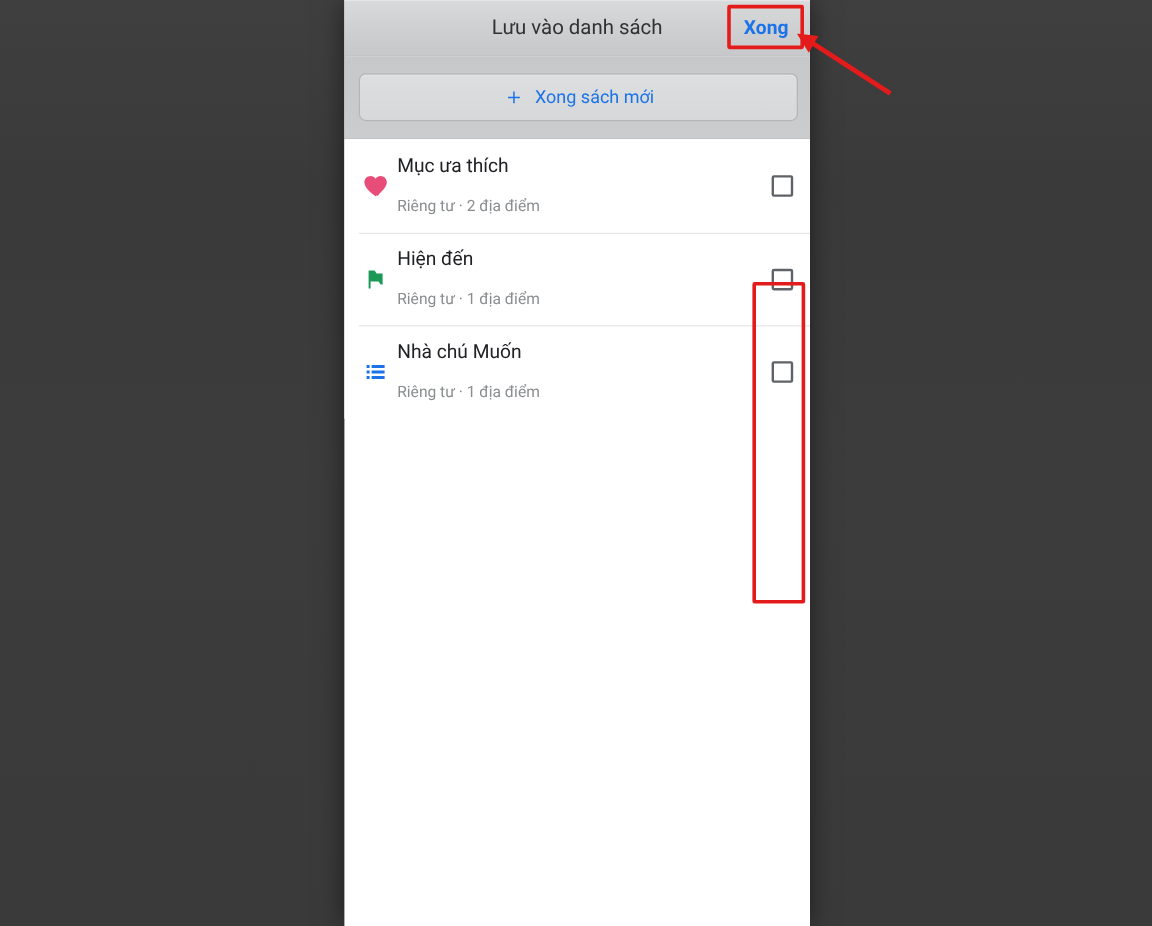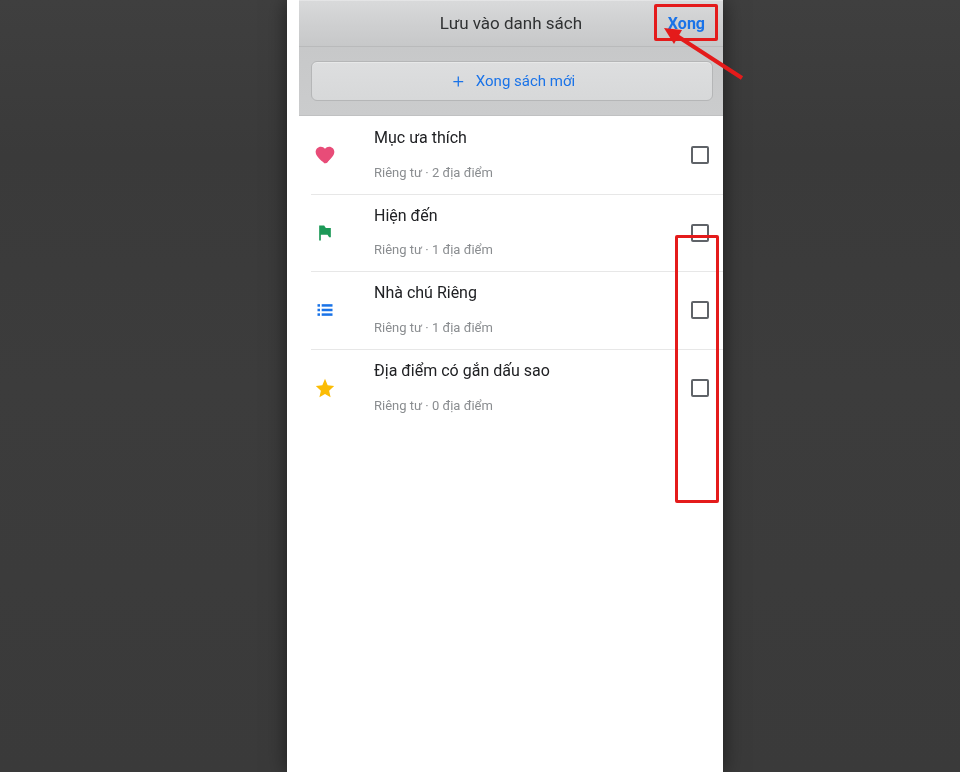--- a/index.html
+++ b/index.html
@@ -21,13 +21,12 @@
     position: absolute;
     left: 287px;
     top: 0;
-    width: 424px;
+    width: 388px;
     height: 772px;
     background: #ffffff;
     box-shadow: 0 0 20px rgba(0,0,0,0.5);
     display: flex;
     flex-direction: column;
-    padding-left: 12px;
   }
   .titlebar {
     height: 46px;

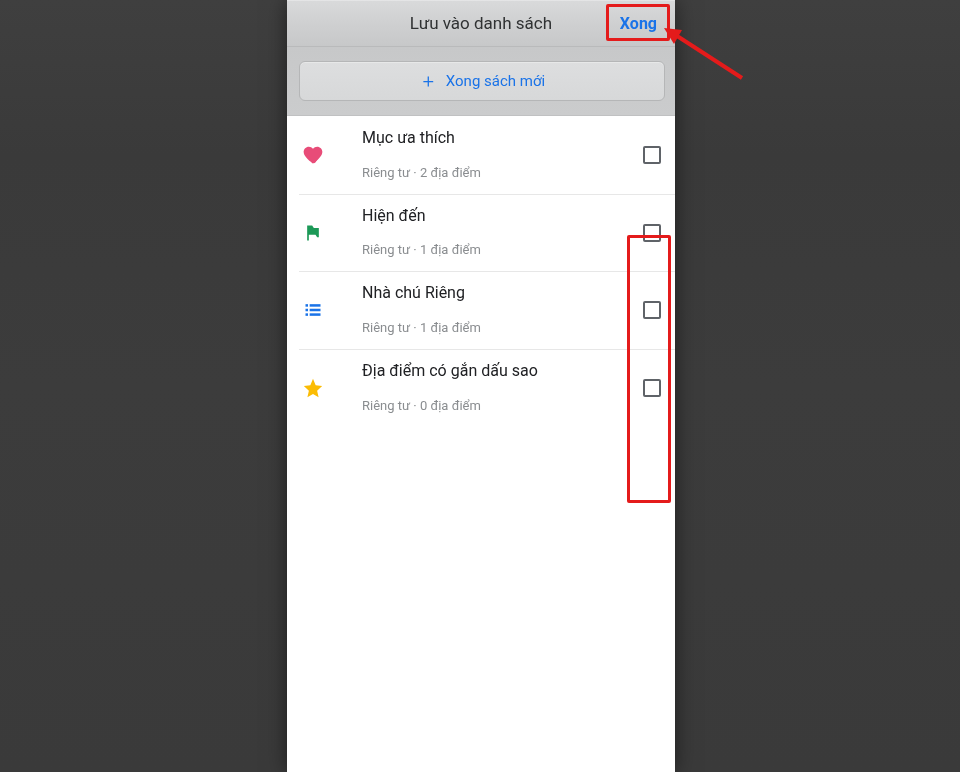--- a/index.html
+++ b/index.html
@@ -100,7 +100,6 @@
     align-items: center;
     padding: 12px 14px 12px 12px;
     position: relative;
-    gap: 31px;
   }
   .row + .row::before {
     content: "";

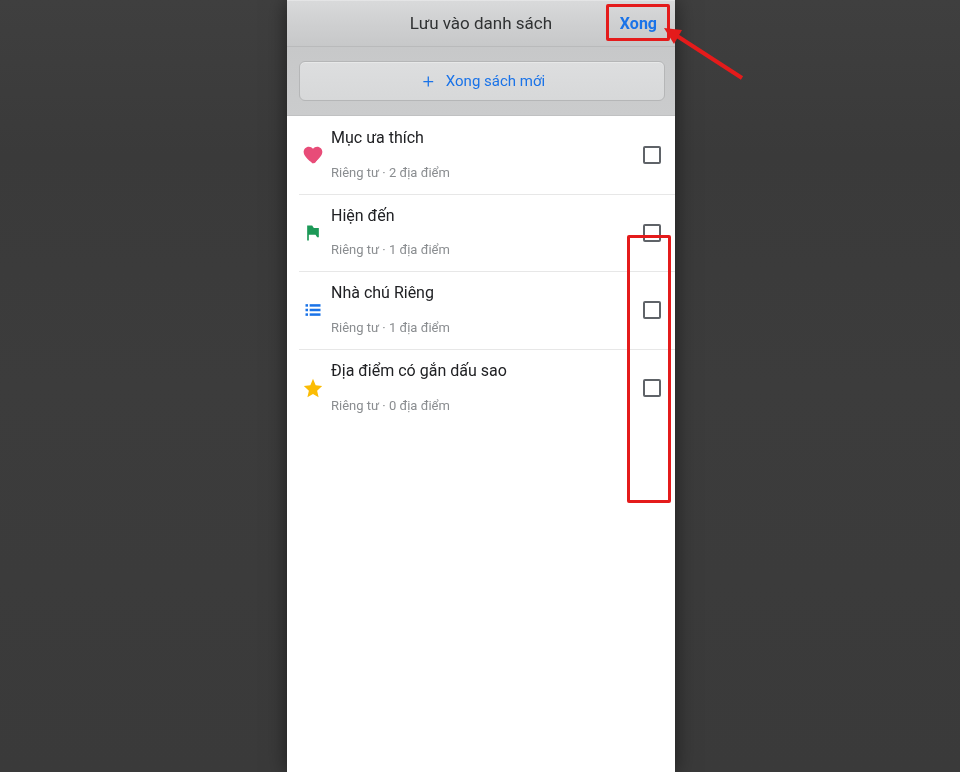--- a/index.html
+++ b/index.html
@@ -236,7 +236,7 @@
         </svg>
       </div>
       <div class="text-slot">
-        <div class="row-title">Nhà chú Riêng</div>
+        <div class="row-title">Nhà chú Muốn</div>
         <div class="row-sub">Riêng tư · 1 địa điểm</div>
       </div>
       <div class="checkbox"></div>

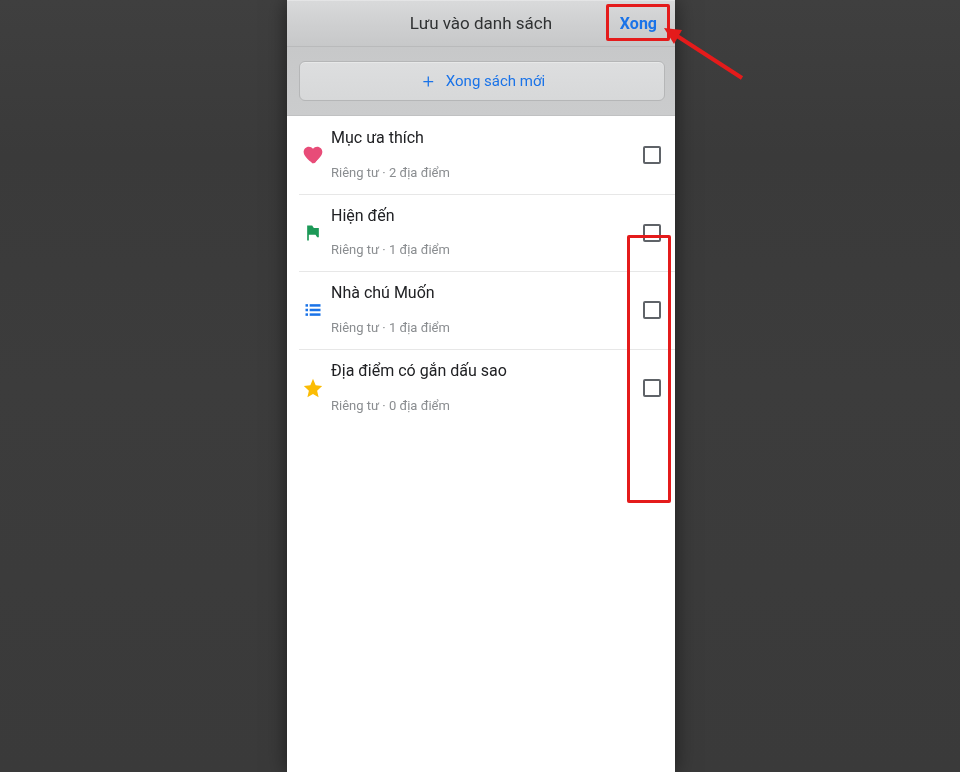--- a/index.html
+++ b/index.html
@@ -242,18 +242,6 @@
       <div class="checkbox"></div>
     </div>
 
-    <div class="row">
-      <div class="icon-slot">
-        <svg width="22" height="22" viewBox="0 0 24 24">
-            <path fill="#fbbc04" d="M12 2l2.9 6.9L22 9.9l-5.5 5 1.6 7.1L12 18.6 5.9 22l1.6-7.1L2 9.9l7.1-1z"></path>
-          </svg>
-      </div>
-      <div class="text-slot">
-        <div class="row-title">Địa điểm có gắn dấu sao</div>
-        <div class="row-sub">Riêng tư · 0 địa điểm</div>
-      </div>
-      <div class="checkbox"></div>
-    </div>
 
     <div class="checkbox-col-highlight"></div>
   </div>

